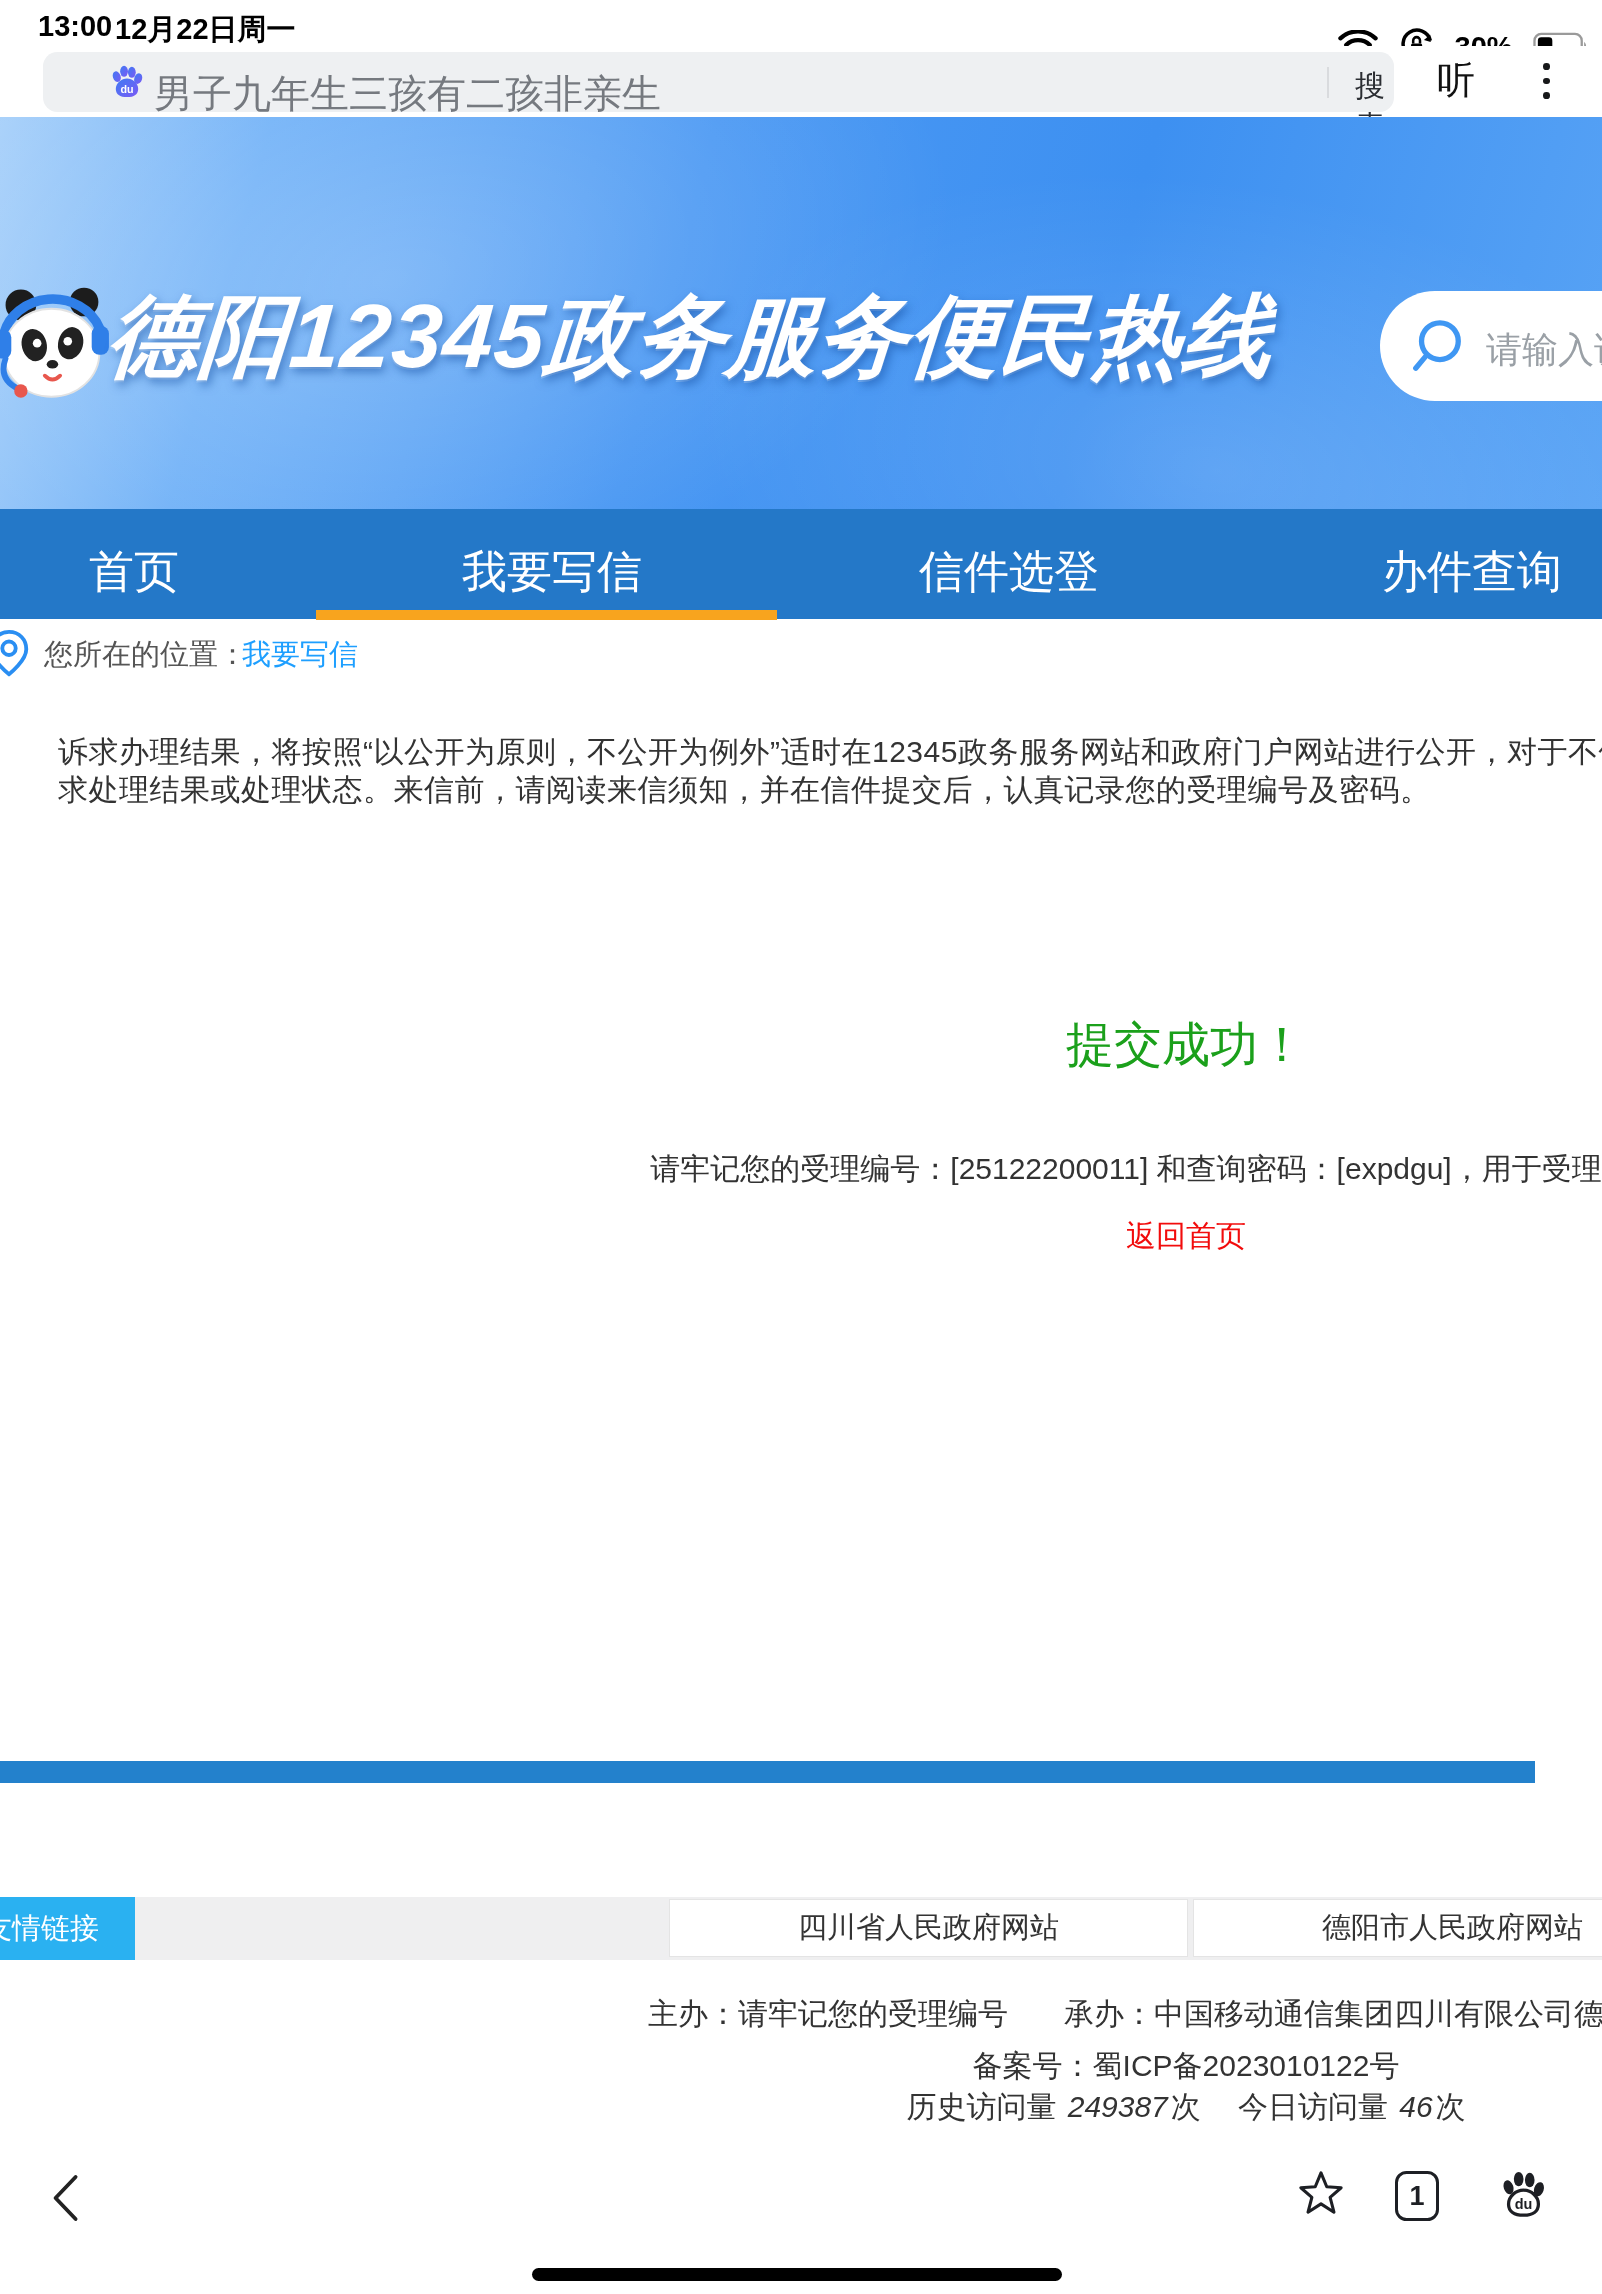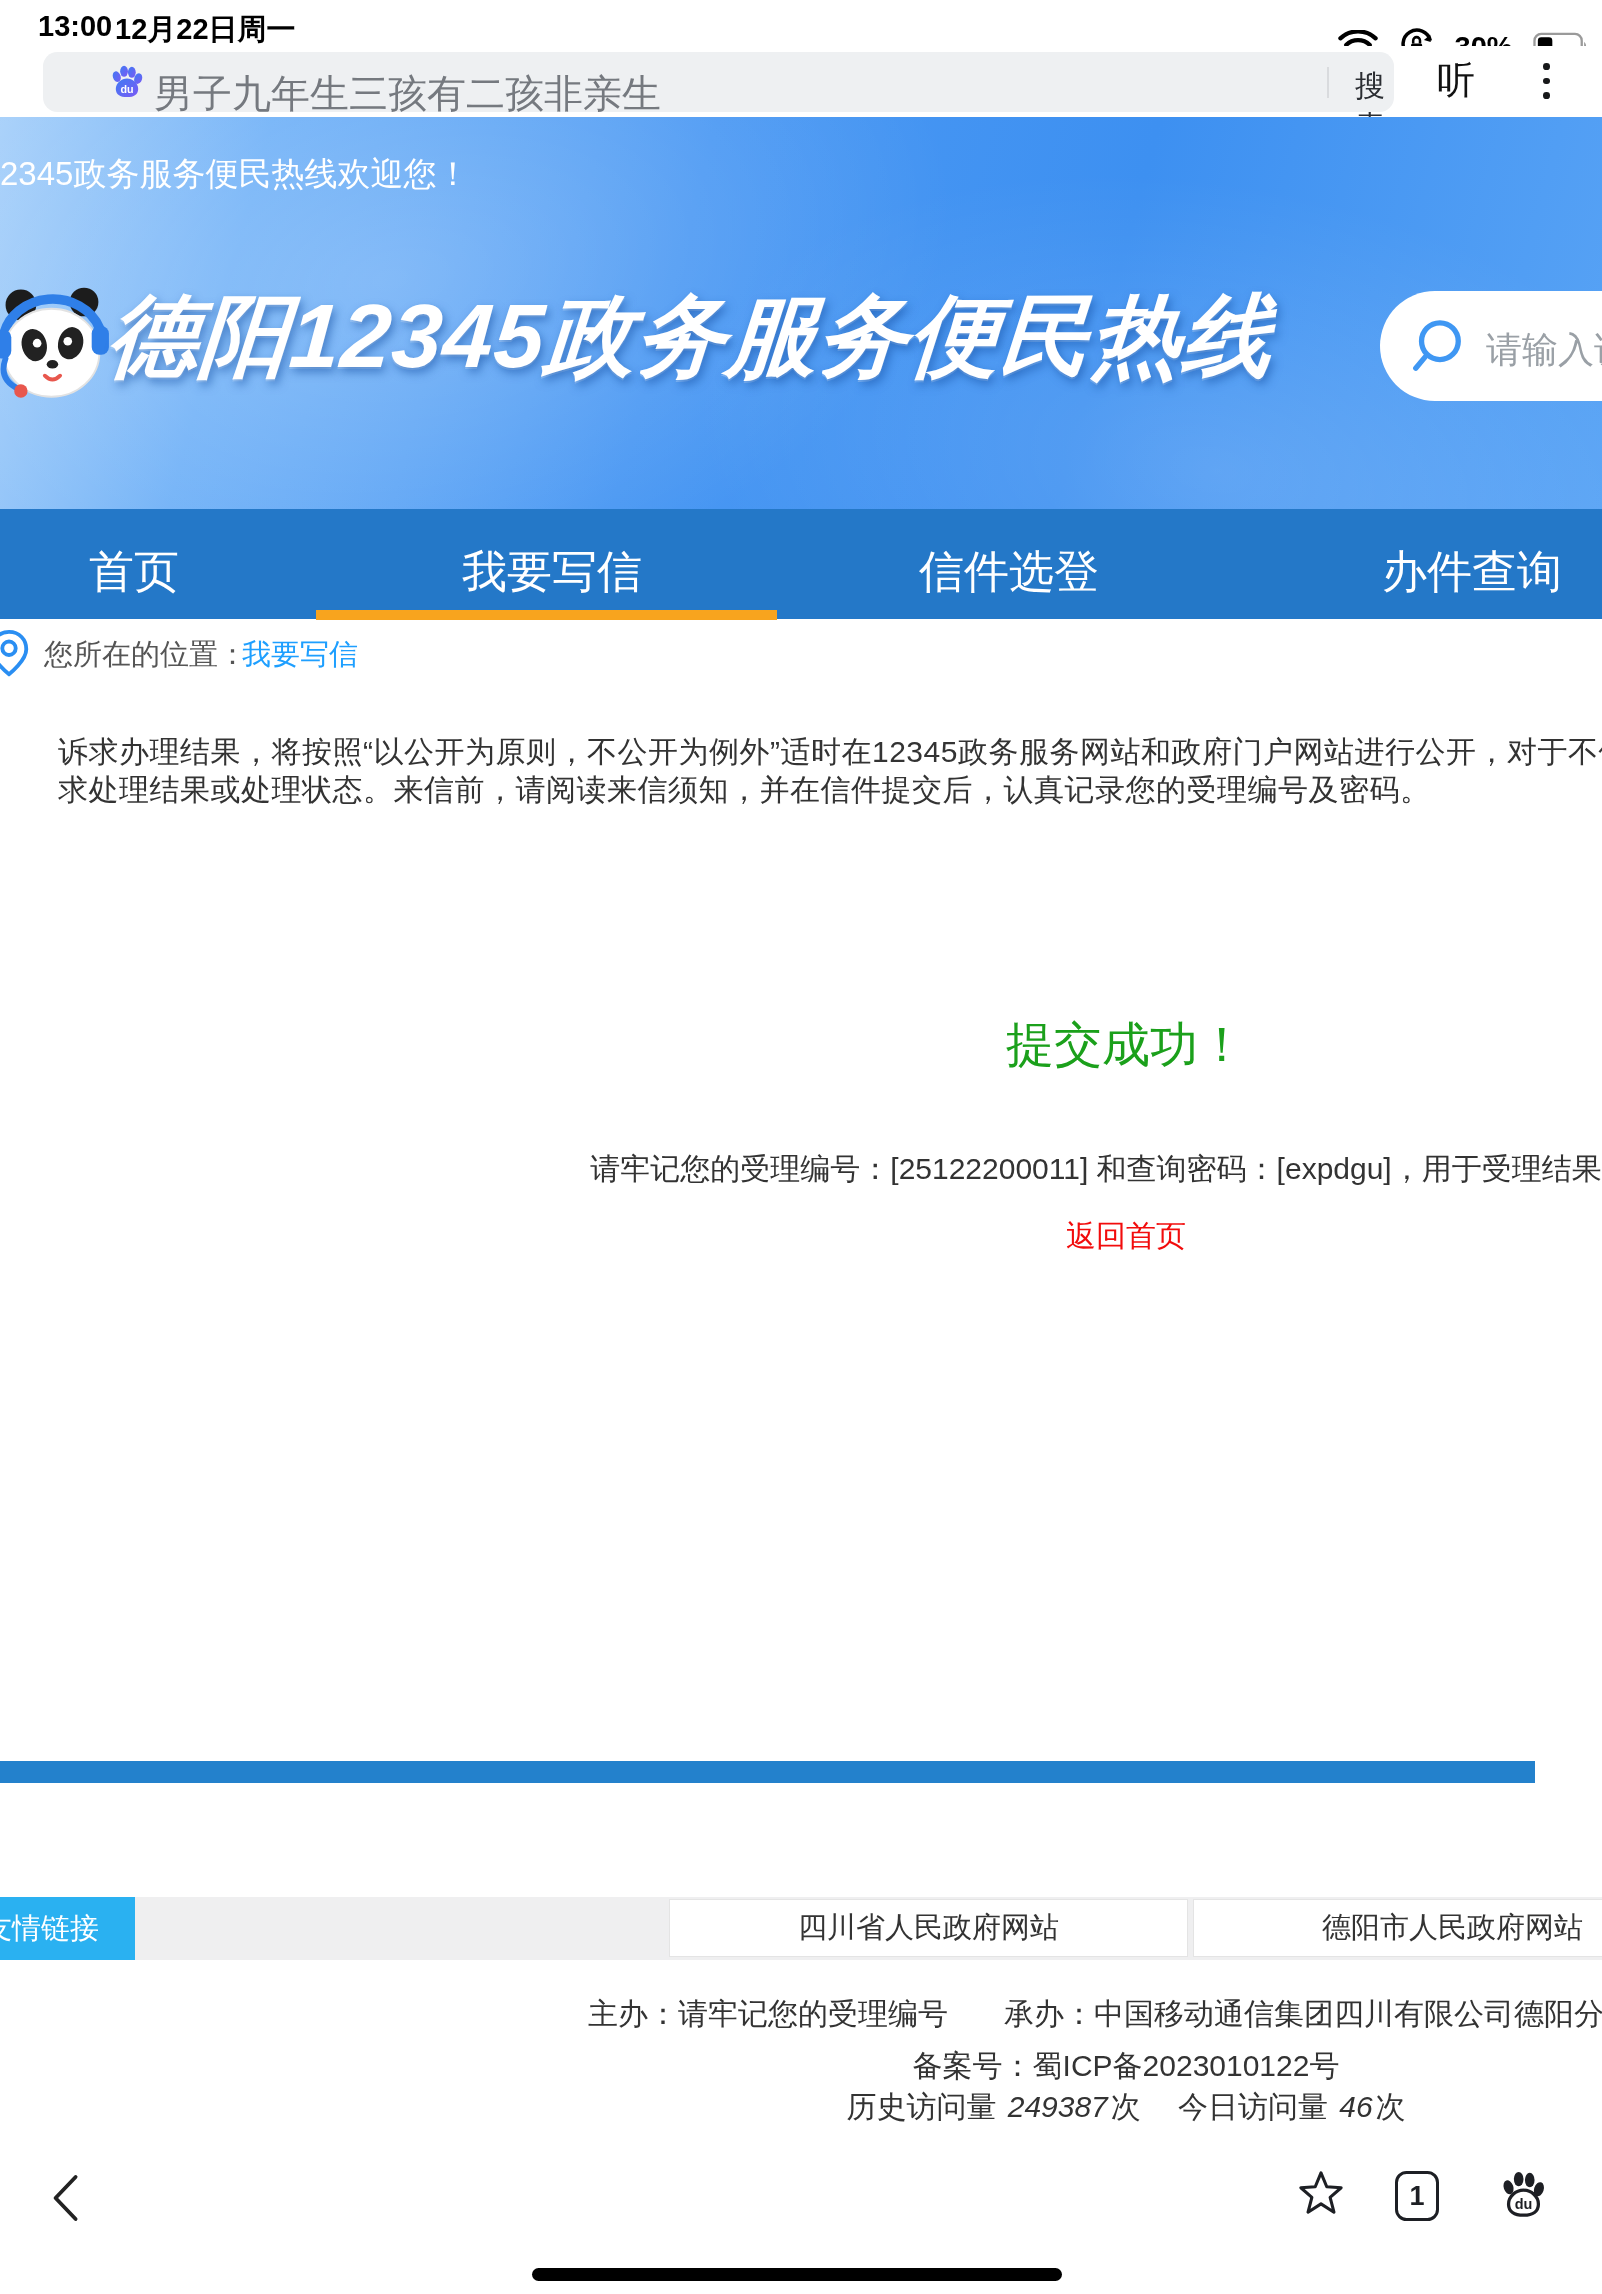--- a/index.html
+++ b/index.html
@@ -143,7 +143,6 @@
 </div>
 
 <div class="banner">
-  <span class="welcome">2345政务服务便民热线欢迎您！</span>
   <span class="panda">
     <svg width="119" height="134" viewBox="0 0 124 140">
       <circle cx="30" cy="26" r="16" fill="#1c1c1c"></circle>

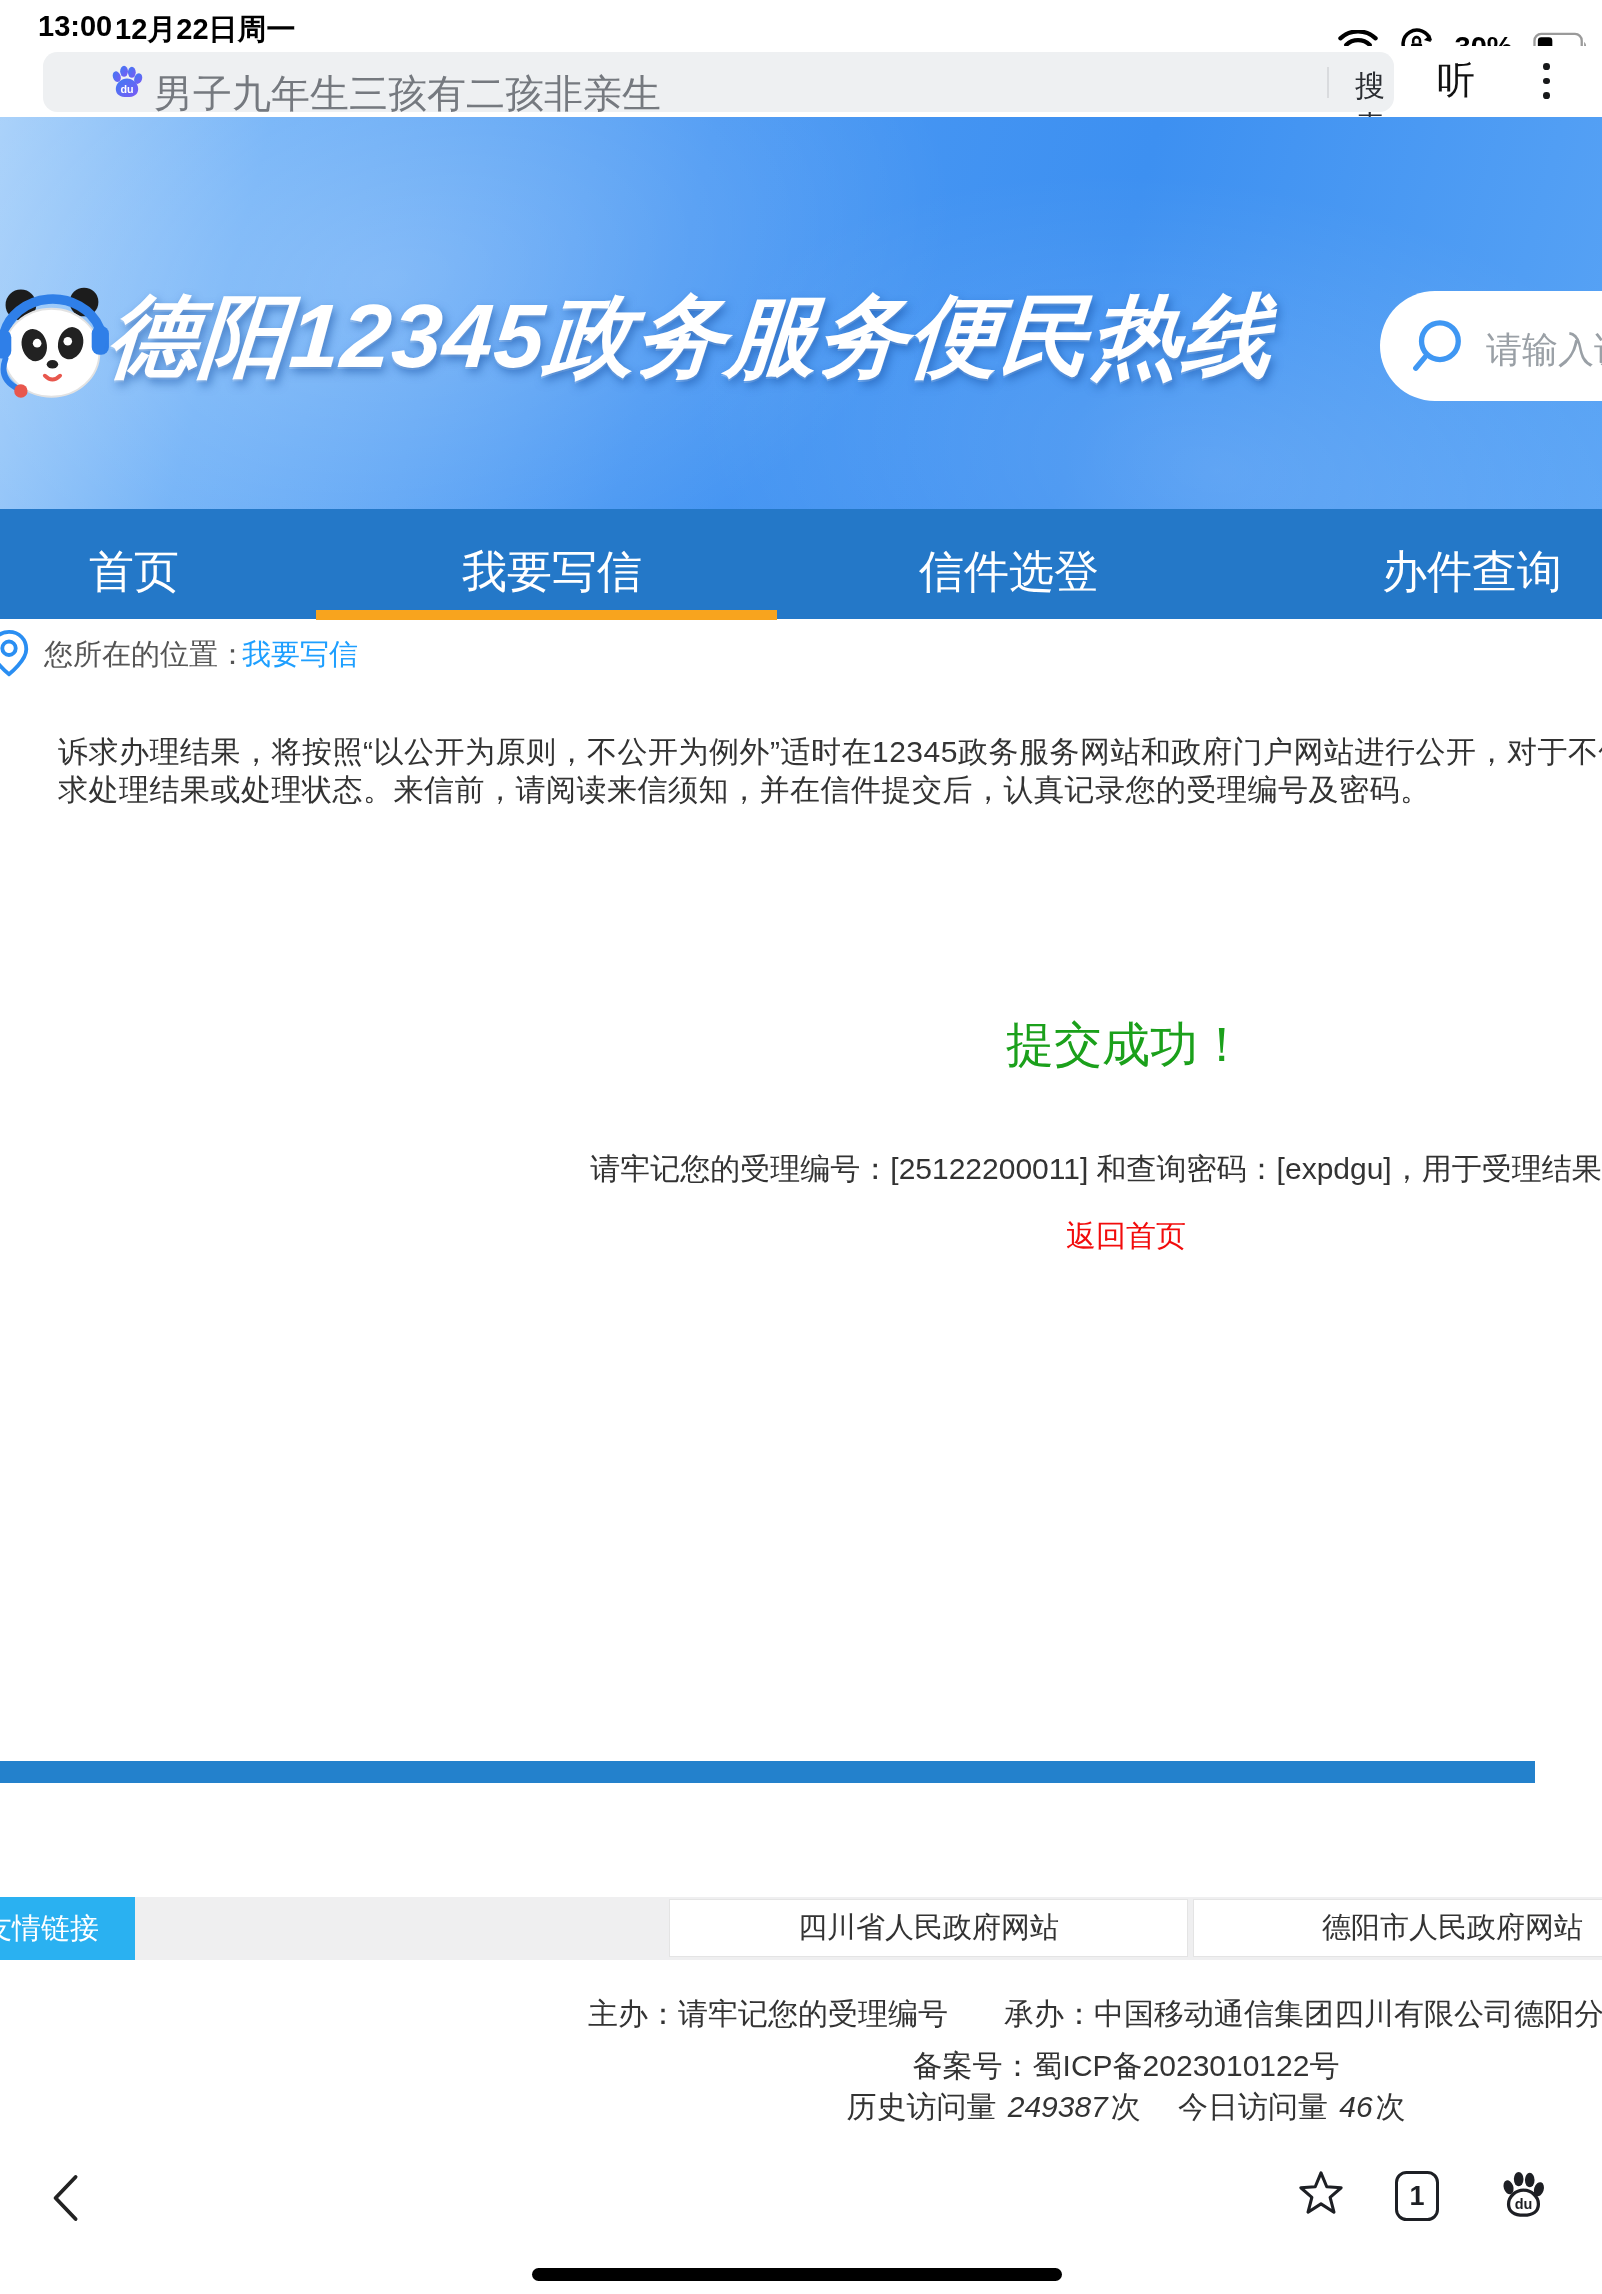--- a/index.html
+++ b/index.html
@@ -53,7 +53,7 @@
   .notice-1{top:732px;}
   .notice-2{top:770px;}
   
-  .centered{position:absolute;left:1126px;transform:translateX(-50%);white-space:nowrap;text-align:left;}
+  .centered{position:absolute;left:1186px;transform:translateX(-50%);white-space:nowrap;text-align:left;}
   .success-title{top:1013px;font-size:48px;font-weight:500;color:#1ba01b;}
   .receipt{top:1149px;font-size:30px;color:#333;}
   .back-home{top:1216px;font-size:30px;color:#f20c0c;}

